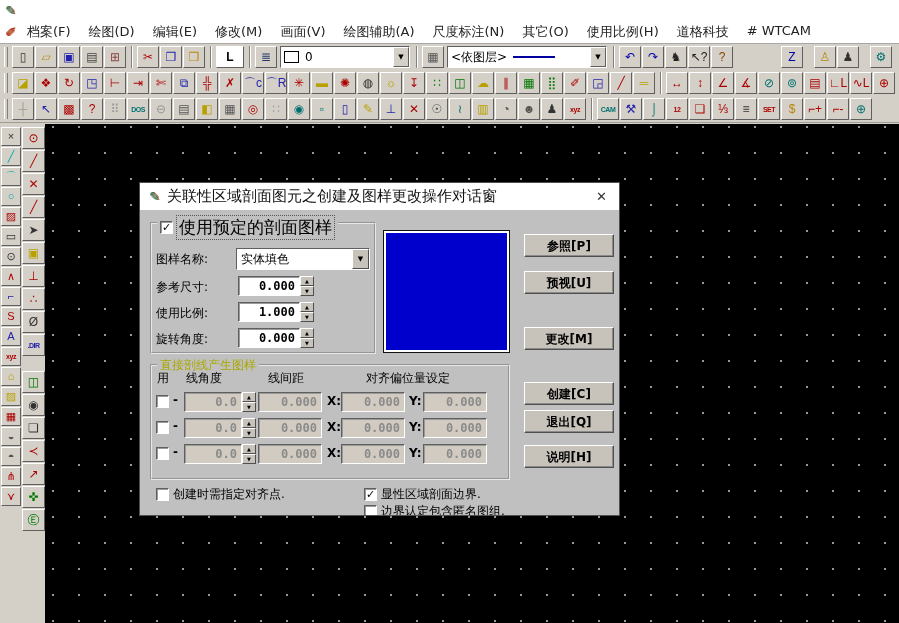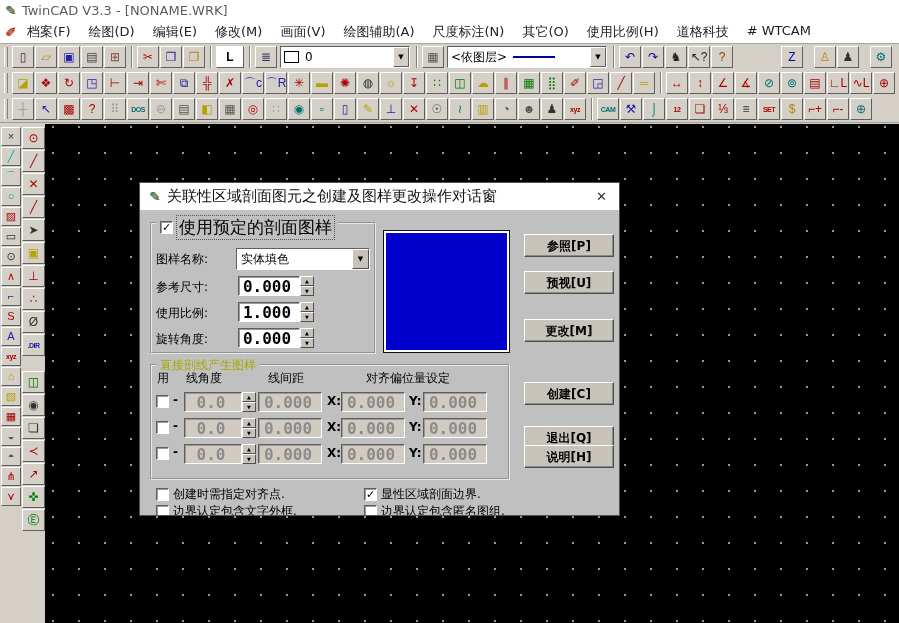--- a/index.html
+++ b/index.html
@@ -78,7 +78,6 @@
 
 <div class="titlebar">
   <span class="appicon">✎</span>
-  <span class="t">TwinCAD V3.3 - [NONAME.WRK]</span>
 </div>
 
 <div class="menubar">

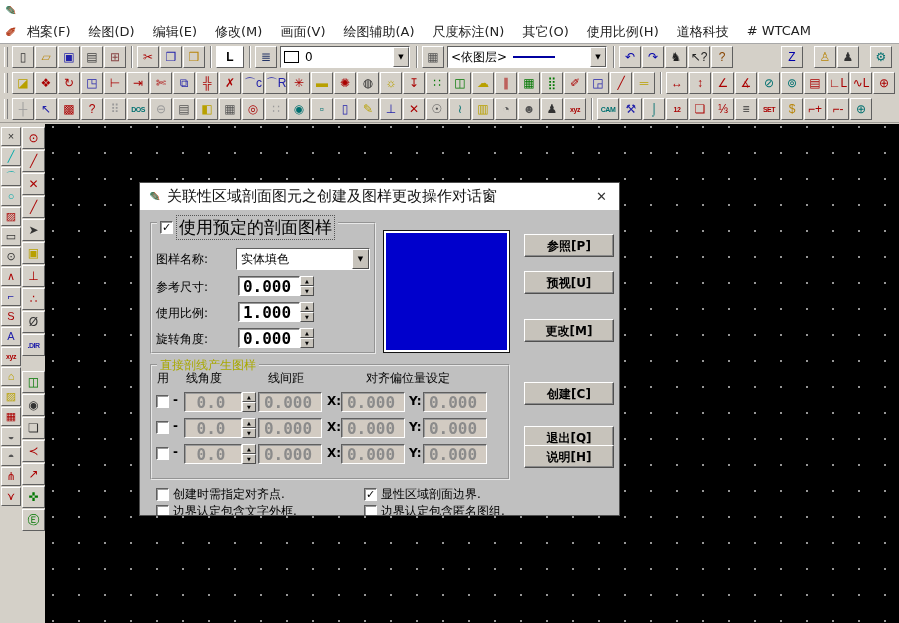--- a/index.html
+++ b/index.html
@@ -57,7 +57,7 @@
       display:flex;align-items:center;justify-content:center;font-size:11px;font-weight:bold;color:#000;flex:0 0 auto;line-height:1}
   .lbl{position:absolute;font-size:12px;white-space:nowrap}
   .efield,.dfield{position:absolute;height:20px;border:1px solid;border-color:#5f5f5f #ffffff #ffffff #5f5f5f;box-shadow:inset 1px 1px 0 #9a9a9a;
-      font-family:"DejaVu Sans Mono","Liberation Mono",monospace;font-weight:bold;font-size:16px;text-align:center;padding:1px 4px 0 0;line-height:17px}
+      font-family:"DejaVu Sans Mono","Liberation Mono",monospace;font-weight:bold;font-size:12px;text-align:right;padding:1px 4px 0 0;line-height:17px}
   .efield{background:#fff;color:#000}
   .dfield{background:#d2cbc2;color:#8b8b8b}
   .spinbtns{position:absolute;width:14px;height:20px;display:flex;flex-direction:column}

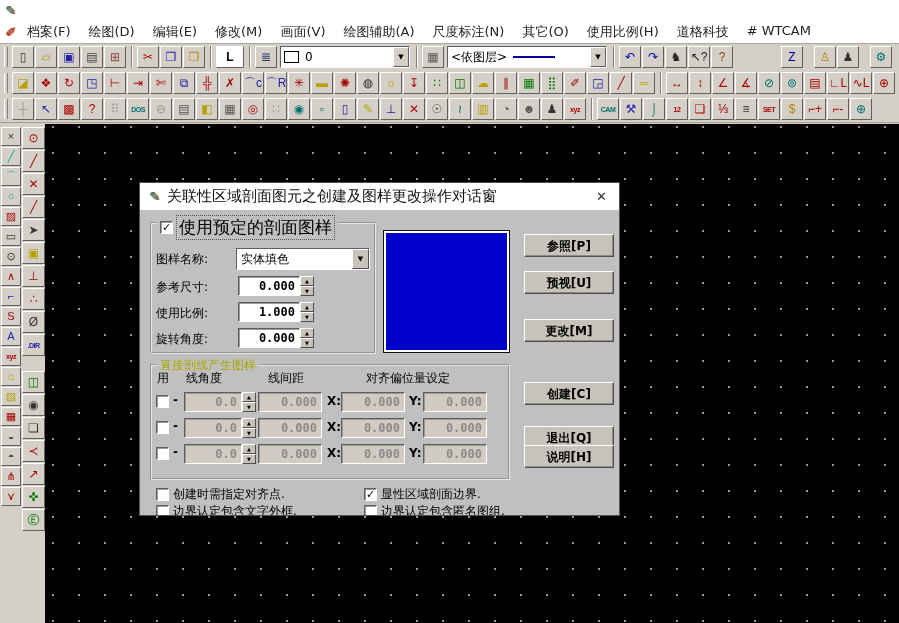--- a/index.html
+++ b/index.html
@@ -598,7 +598,7 @@
 
     <button class="dbtn" style="top:24px">参照[P]</button>
     <button class="dbtn" style="top:61px">预视[U]</button>
-    <button class="dbtn" style="top:109px">更改[M]</button>
+    <button class="dbtn" style="top:117px">更改[M]</button>
     <button class="dbtn" style="top:172px">创建[C]</button>
     <button class="dbtn" style="top:216px">退出[Q]</button>
     <button class="dbtn" style="top:235px">说明[H]</button>

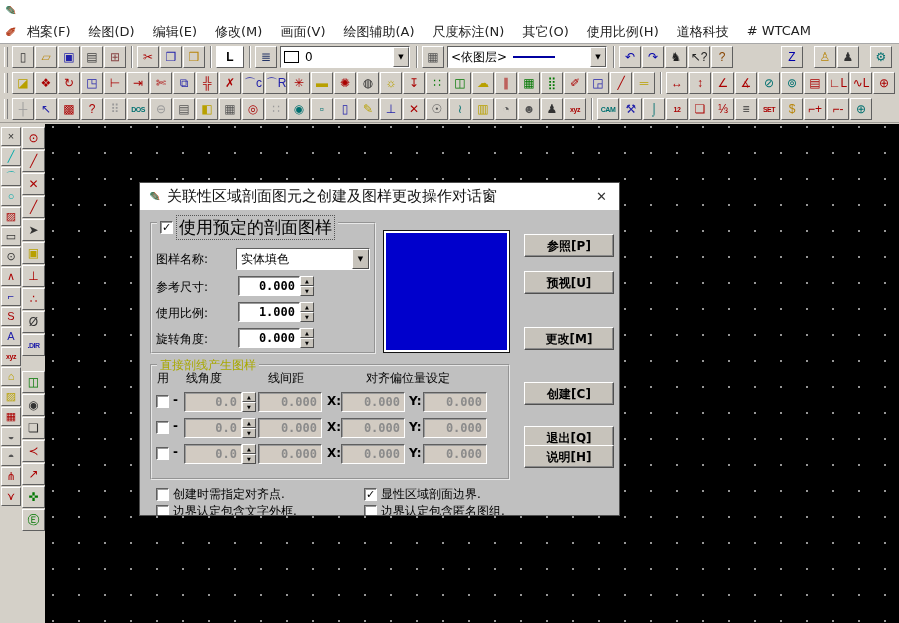--- a/index.html
+++ b/index.html
@@ -600,7 +600,7 @@
     <button class="dbtn" style="top:61px">预视[U]</button>
     <button class="dbtn" style="top:117px">更改[M]</button>
     <button class="dbtn" style="top:172px">创建[C]</button>
-    <button class="dbtn" style="top:216px">退出[Q]</button>
+    <button class="dbtn" style="top:200px">退出[Q]</button>
     <button class="dbtn" style="top:235px">说明[H]</button>
 
     <div class="fs fs2">

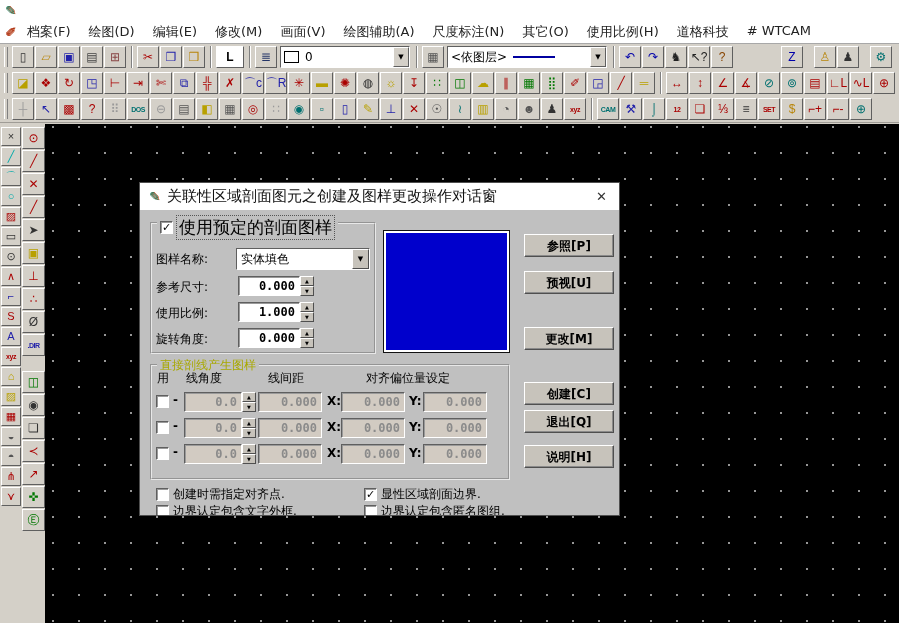--- a/index.html
+++ b/index.html
@@ -660,10 +660,6 @@
       <span class="cb">✓</span>
       <span>显性区域剖面边界.</span>
     </div>
-    <div class="optrow" style="left:16px;top:293px">
-      <span class="cb"></span>
-      <span>边界认定包含文字外框.</span>
-    </div>
     <div class="optrow" style="left:224px;top:293px">
       <span class="cb"></span>
       <span>边界认定包含匿名图组.</span>

